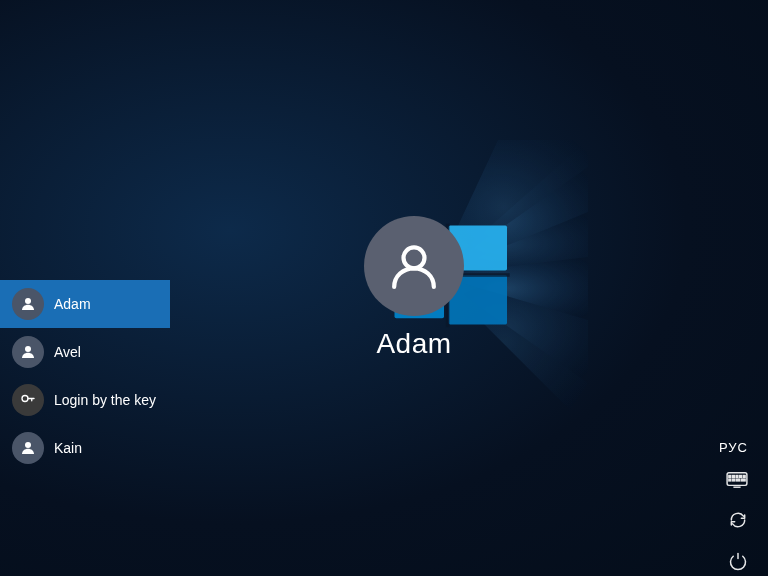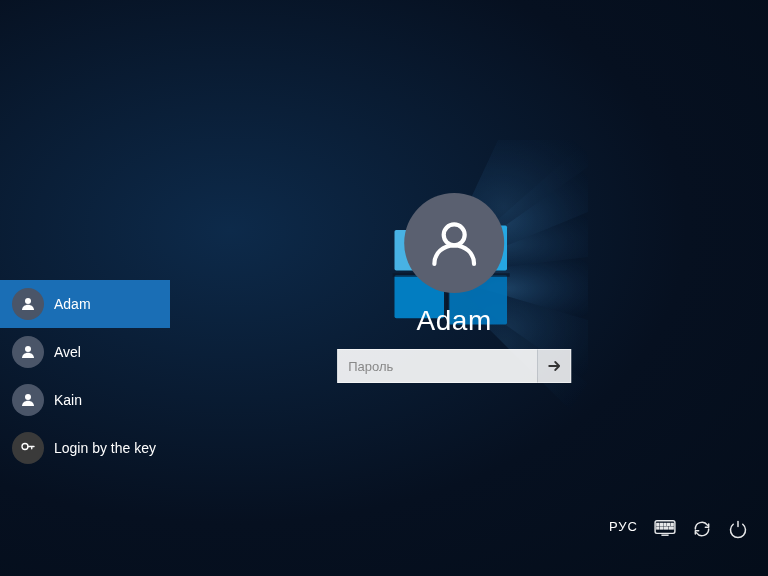--- a/index.html
+++ b/index.html
@@ -274,14 +274,6 @@
 
   <span class="username-display">Adam</span>
 
-  <div class="password-row">
-    <input type="password" class="password-input" placeholder="Пароль" style="">
-    <div class="submit-btn">
-      <svg width="16" height="16" viewBox="0 0 16 16" fill="#333">
-        <path d="M3 8h10M9 4l4 4-4 4" stroke="#333" stroke-width="1.8" fill="none" stroke-linecap="round" stroke-linejoin="round"></path>
-      </svg>
-    </div>
-  </div>
 </div>
 
 <div class="bottom-right">

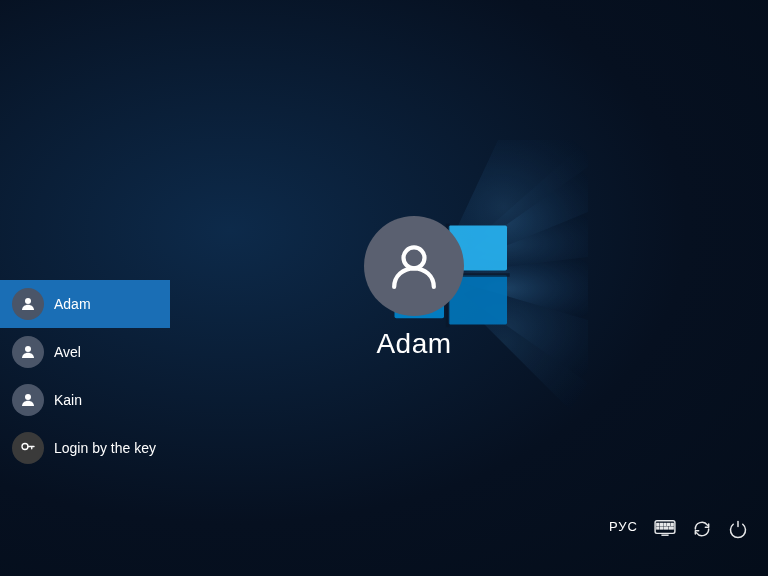--- a/index.html
+++ b/index.html
@@ -244,6 +244,16 @@
 
 
   <div class="user-item">
+    <div class="user-avatar-key">
+      <svg width="18" height="18" viewBox="0 0 24 24" fill="none" stroke="white" stroke-width="1.8">
+        <circle cx="8" cy="10" r="4"></circle>
+        <path d="M12 10h8M17 10v3" stroke="white" stroke-width="1.8" stroke-linecap="round"></path>
+      </svg>
+    </div>
+    <span class="user-name">Login by the key</span>
+  </div>
+
+  <div class="user-item">
     <div class="user-avatar-small">
       <svg width="18" height="18" viewBox="0 0 24 24" fill="white">
         <circle cx="12" cy="8" r="4" fill="white"></circle>
@@ -251,16 +261,6 @@
       </svg>
     </div>
     <span class="user-name">Kain</span>
-  </div>
-
-  <div class="user-item">
-    <div class="user-avatar-key">
-      <svg width="18" height="18" viewBox="0 0 24 24" fill="none" stroke="white" stroke-width="1.8">
-        <circle cx="8" cy="10" r="4"></circle>
-        <path d="M12 10h8M17 10v3" stroke="white" stroke-width="1.8" stroke-linecap="round"></path>
-      </svg>
-    </div>
-    <span class="user-name">Login by the key</span>
   </div>
 </div>
 

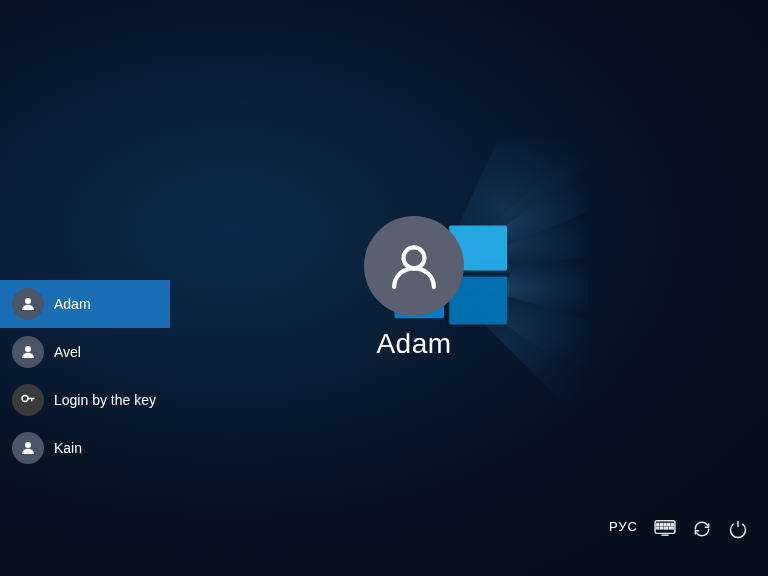--- a/index.html
+++ b/index.html
@@ -158,12 +158,13 @@
     
     .bottom-right {
       position: absolute;
-      bottom: 32px;
+      bottom: 0;
       right: 20px;
       display: flex;
-      align-items: flex-start;
+      align-items: flex-end;
       gap: 16px;
       color: white;
+      flex-direction: column;
     }
 
     .lang-text {

